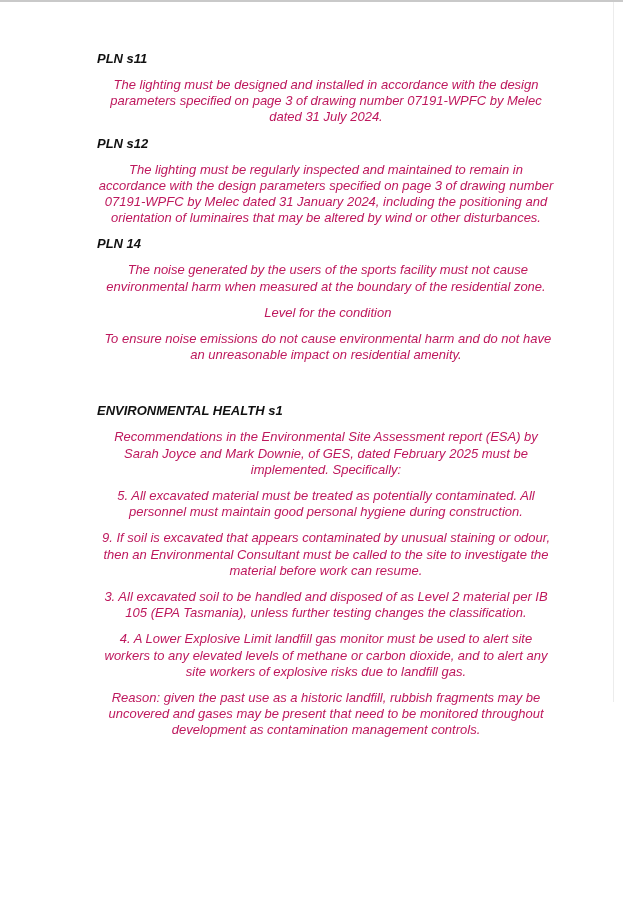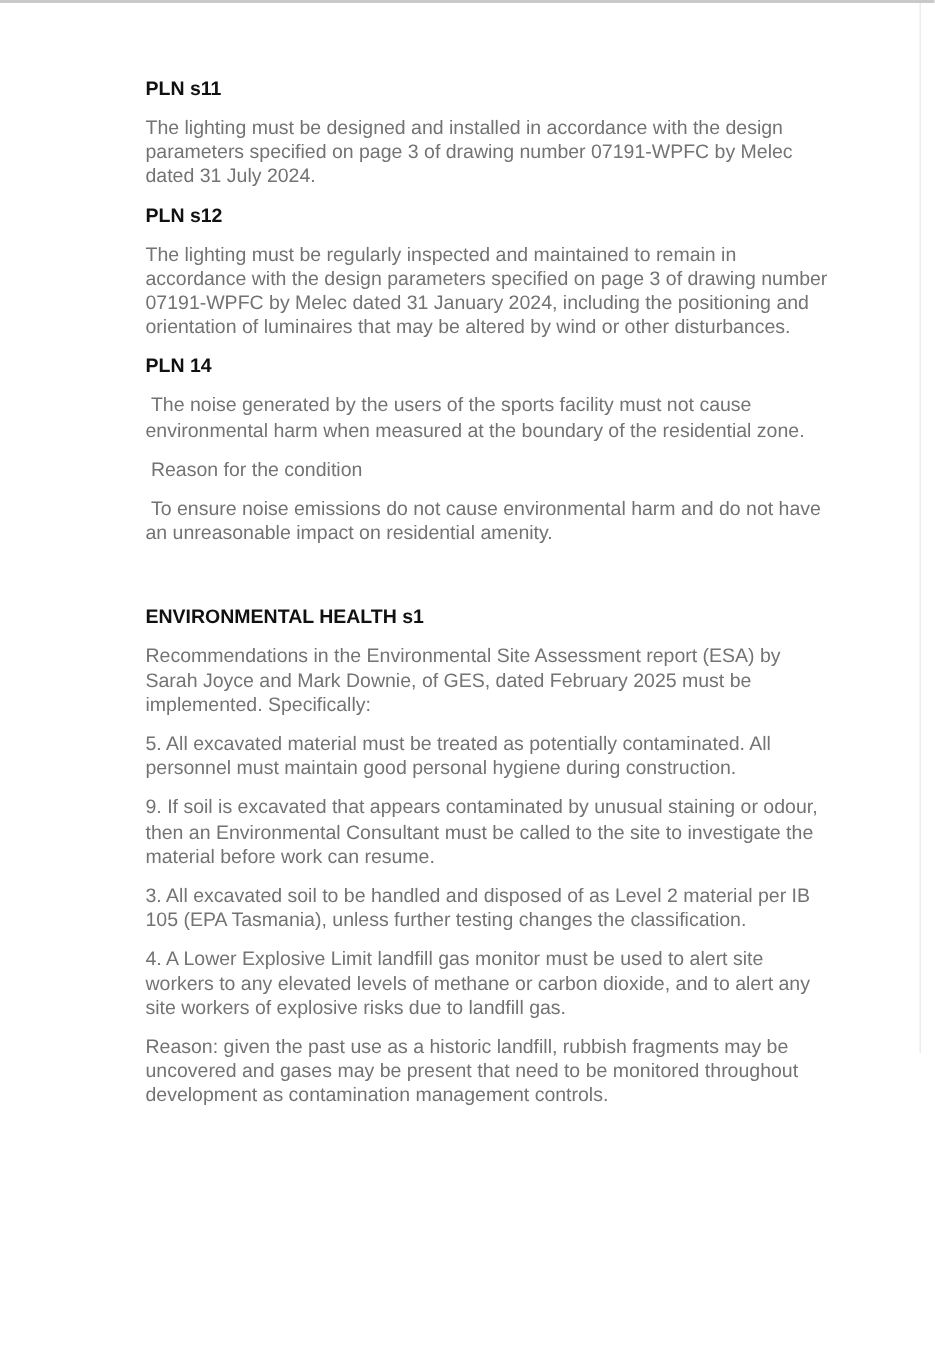--- a/index.html
+++ b/index.html
@@ -36,6 +36,7 @@
     top: 51px;
     left: 97px;
     width: 458px;
+    font-style: italic;
   }
   .section { margin: 0; padding: 0; }
   .section + .section { }

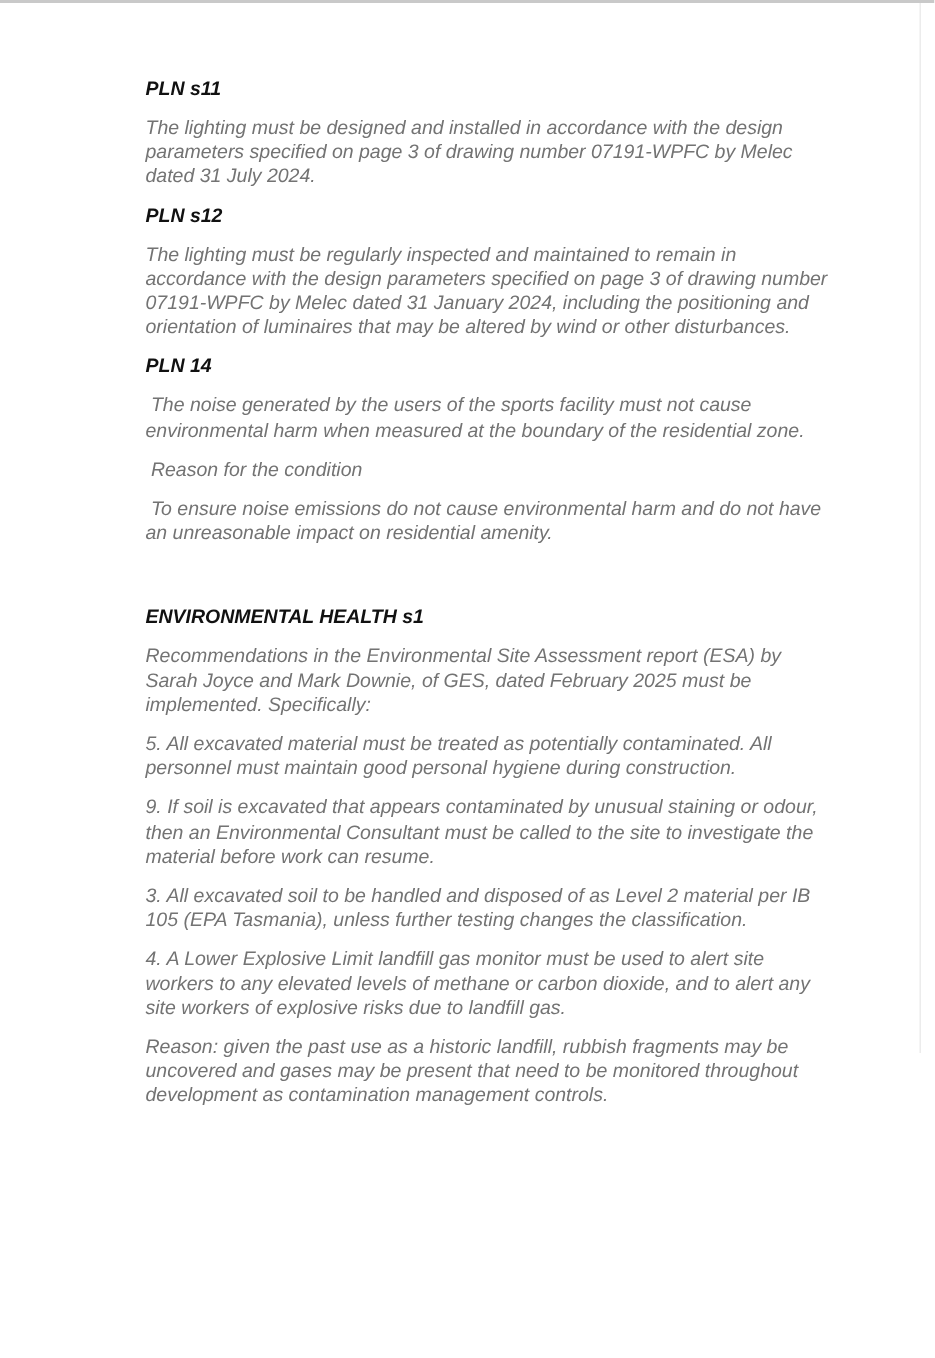--- a/index.html
+++ b/index.html
@@ -55,7 +55,8 @@
     margin: 0 0 10px 0;
     padding: 0;
     white-space: pre-wrap;
-    color: #737373;
+    color: #be185d;
+    text-align: center;
   }
 </style>
 </head>

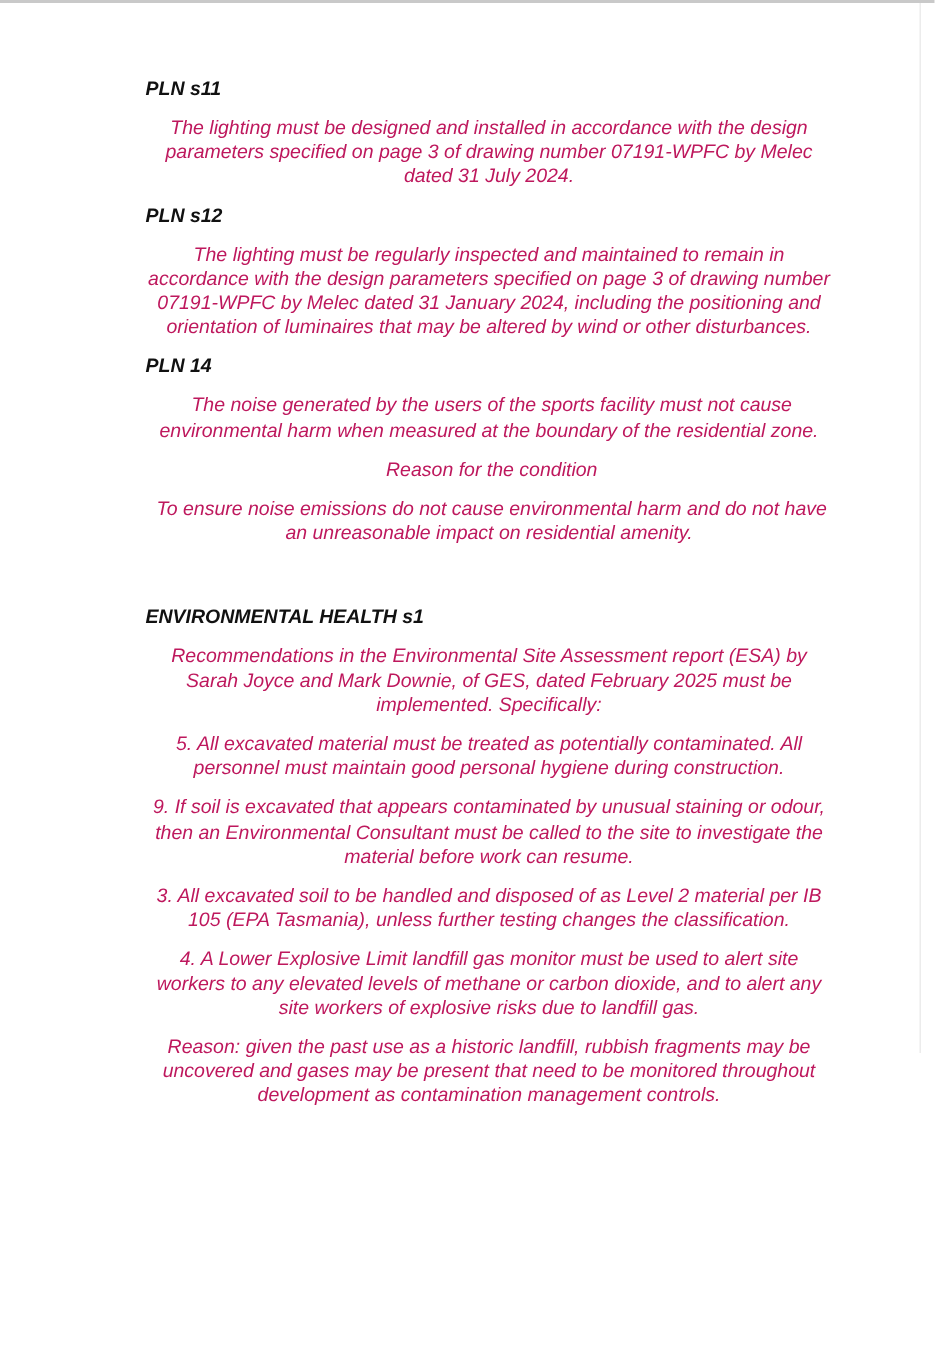--- a/index.html
+++ b/index.html
@@ -80,7 +80,7 @@
   <div class="section">
     <h2>PLN 14</h2>
     <p> The noise generated by the users of the sports facility must not cause environmental harm when measured at the boundary of the residential zone.</p>
-    <p> Reason for the condition</p>
+    <p> Level for the condition</p>
     <p> To ensure noise emissions do not cause environmental harm and do not have an unreasonable impact on residential amenity.</p>
   </div>
 

